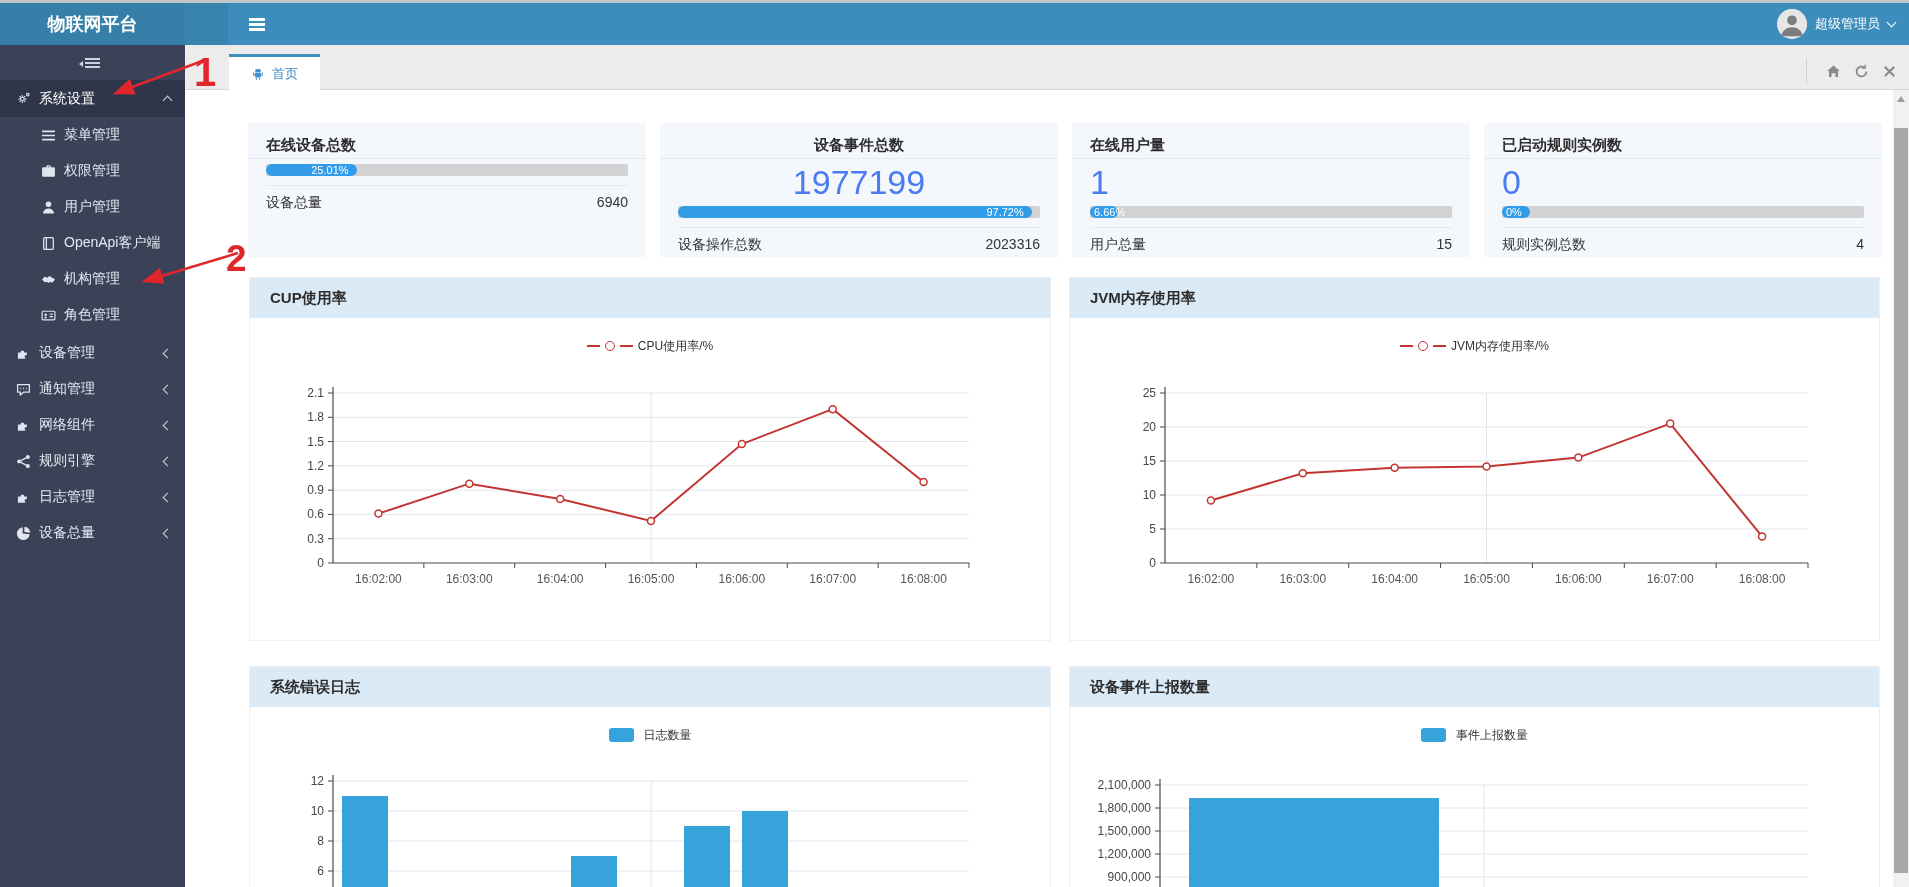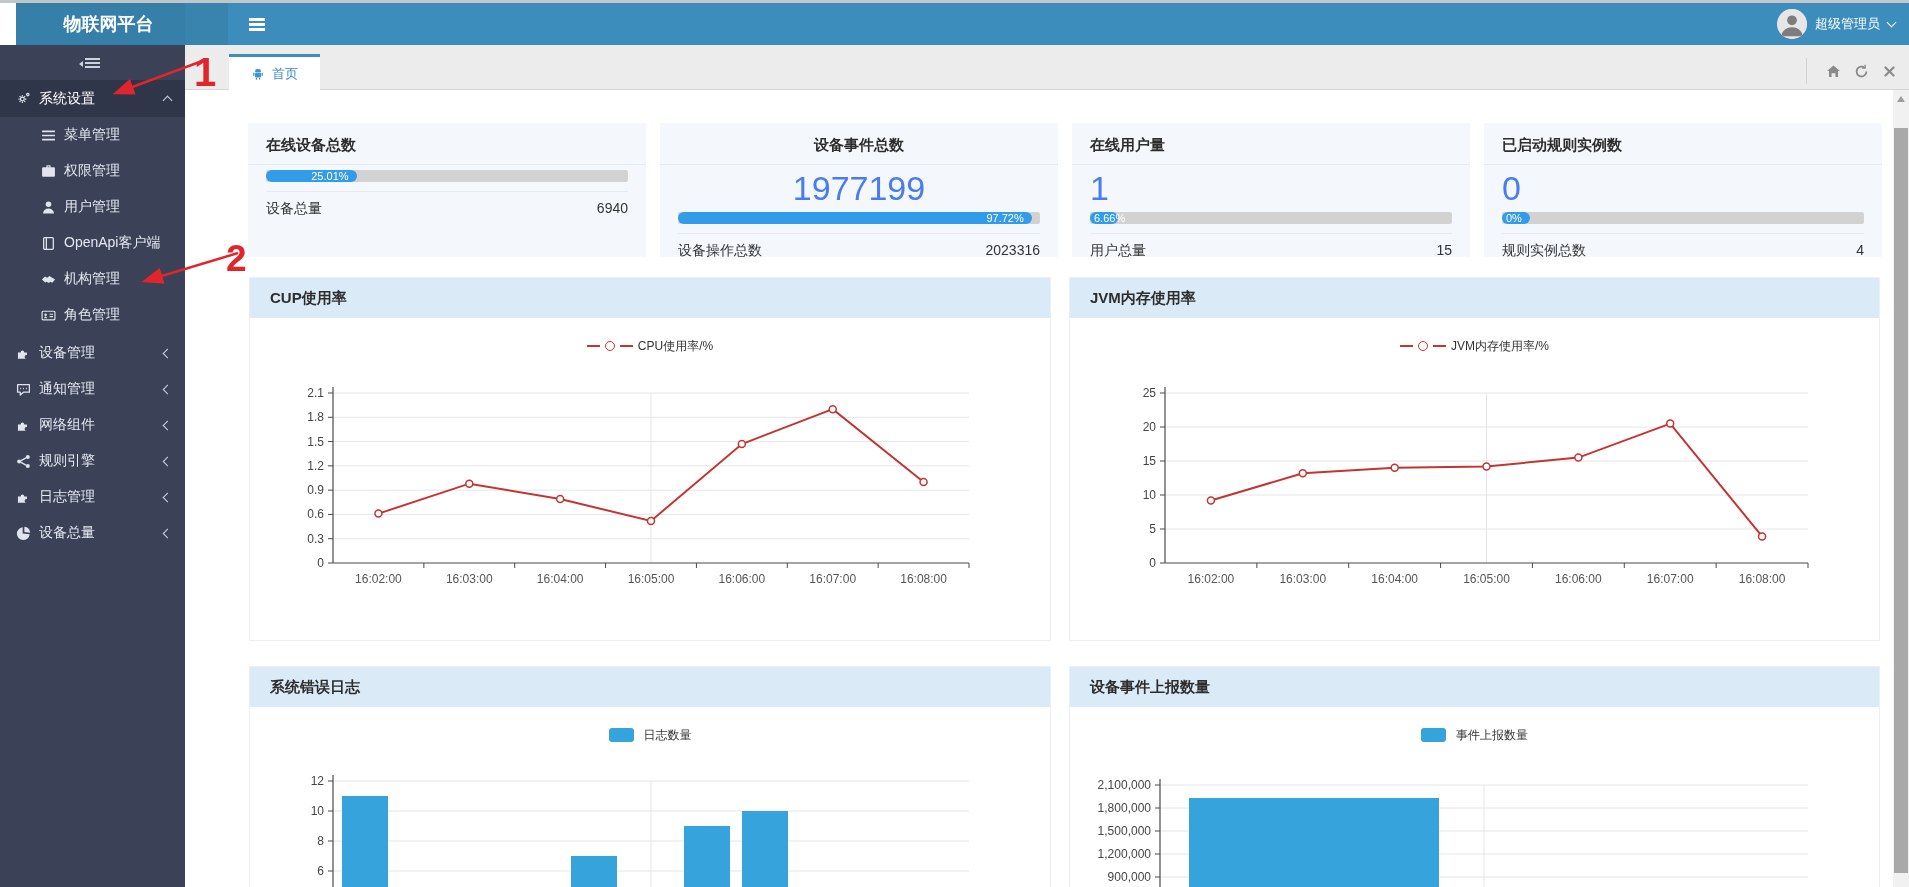--- a/index.html
+++ b/index.html
@@ -9,7 +9,7 @@
   
   .topstrip{position:absolute;left:0;top:0;width:1909px;height:3px;background:#c2c6c9;}
   .topbar{position:absolute;left:0;top:3px;width:1909px;height:42px;}
-  .logo{position:absolute;left:16px;top:0;width:185px;height:42px;background:#367fa9;
+  .logo{position:absolute;left:0;top:0;width:185px;height:42px;background:#367fa9;
     color:#fff;font-size:18px;font-weight:bold;text-align:center;line-height:42px;cursor:pointer;}
   .navbar{position:absolute;left:185px;top:0;right:0;height:42px;background:#3c8dbc;}
   .nav-shade{position:absolute;left:0;top:0;width:43px;height:42px;background:#3884ae;}

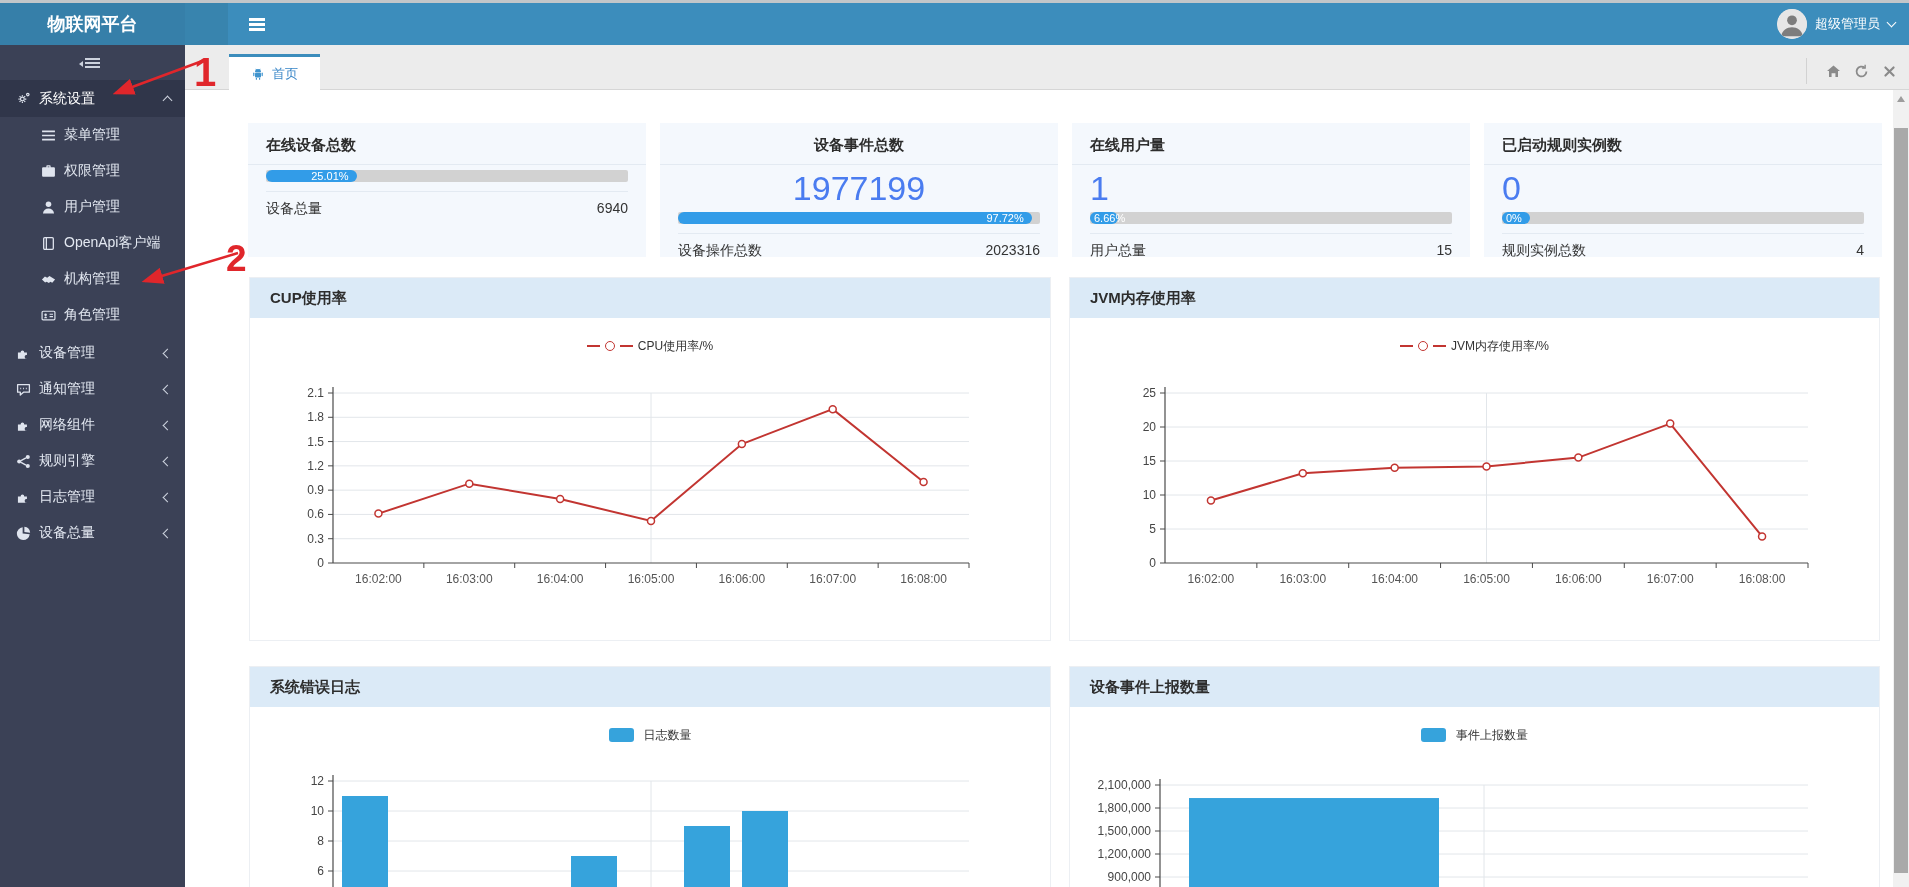--- a/index.html
+++ b/index.html
@@ -58,7 +58,7 @@
   
   .card{position:absolute;top:33px;width:398px;height:134px;background:#f4f8fd;box-sizing:border-box;}
   .card.c0{left:63px;} .card.c1{left:475px;text-align:center;} .card.c2{left:887px;} .card.c3{left:1299px;}
-  .card-title{padding:13px 18px 9px;font-size:15px;font-weight:bold;color:#2d2d2d;
+  .card-title{padding:13px 18px 3px;font-size:15px;font-weight:bold;color:#2d2d2d;
     border-bottom:1px solid #e3eaf2;}
   .card-num{padding:4px 18px 0;font-size:34px;color:#4a7cf0;font-weight:500;line-height:38px;}
   .progress{position:relative;margin:5px 18px 0;height:12px;border-radius:2px;background:#d2d2d2;}

